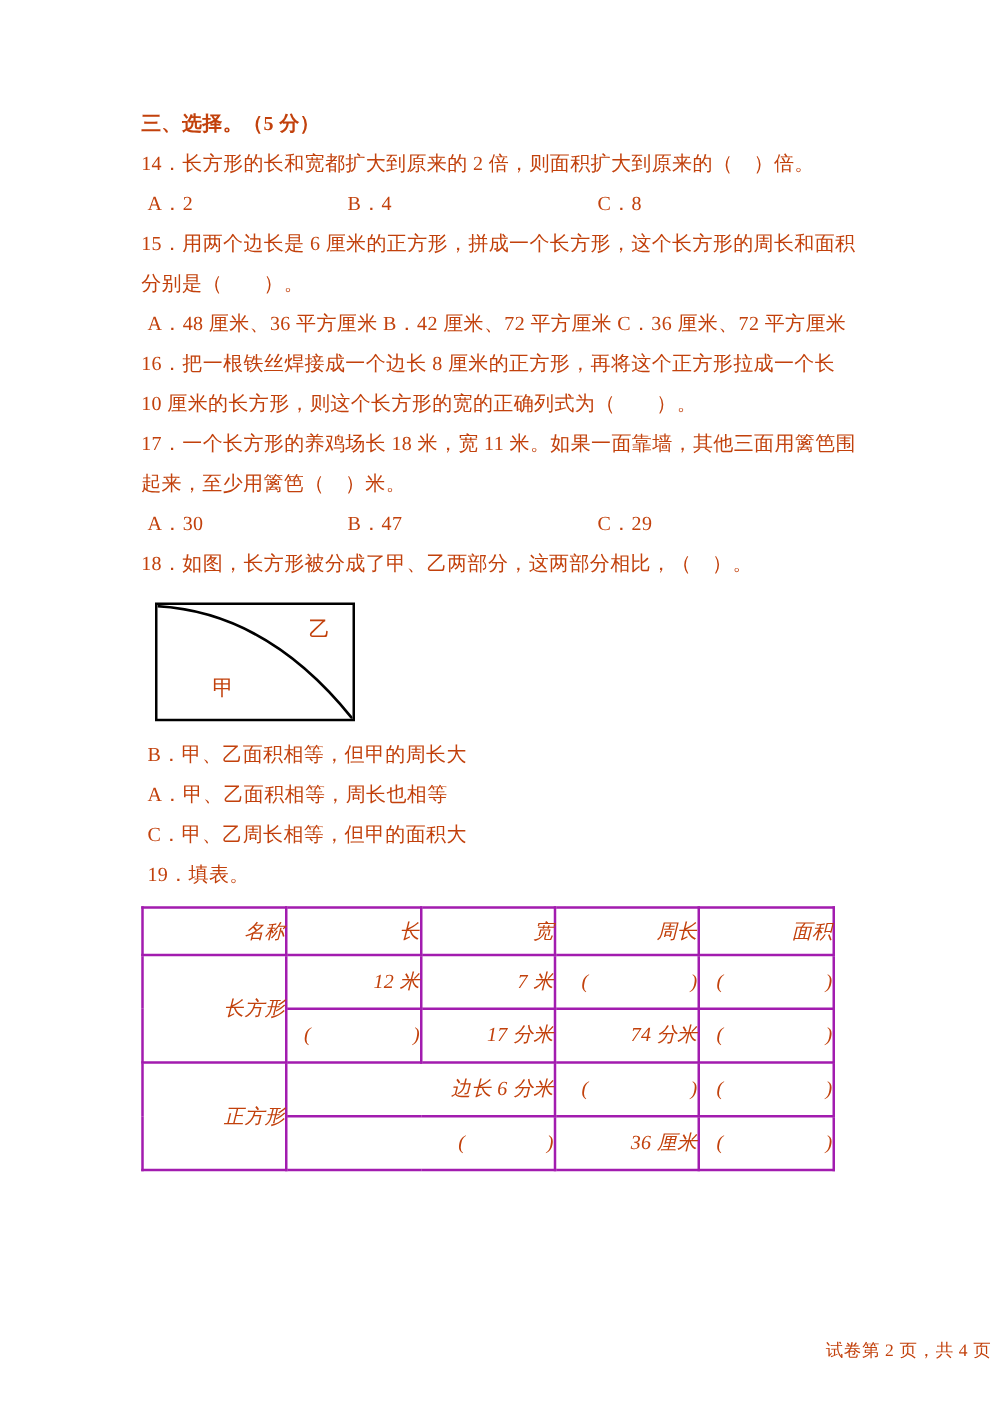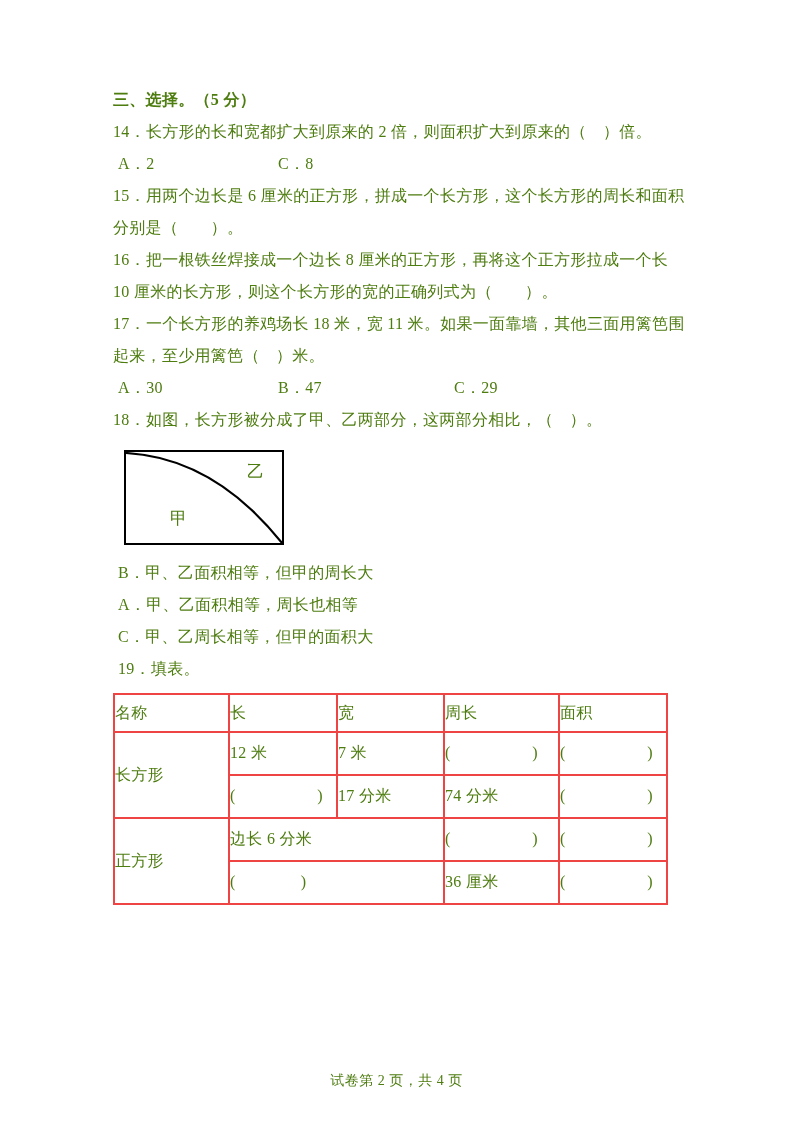--- a/index.html
+++ b/index.html
@@ -7,7 +7,7 @@
   .page {
     position:relative; width:793px; height:1122px; background:#ffffff;
     font-family:"Liberation Serif","DejaVu Serif",serif;
-    color:#4d7c0f; overflow:hidden;
+    color:#c2410c; overflow:hidden;
   }
   .content { position:absolute; left:113px; top:84px; width:568px; font-size:16px; }
   .line { height:32px; line-height:32px; white-space:nowrap; letter-spacing:0.3px; }

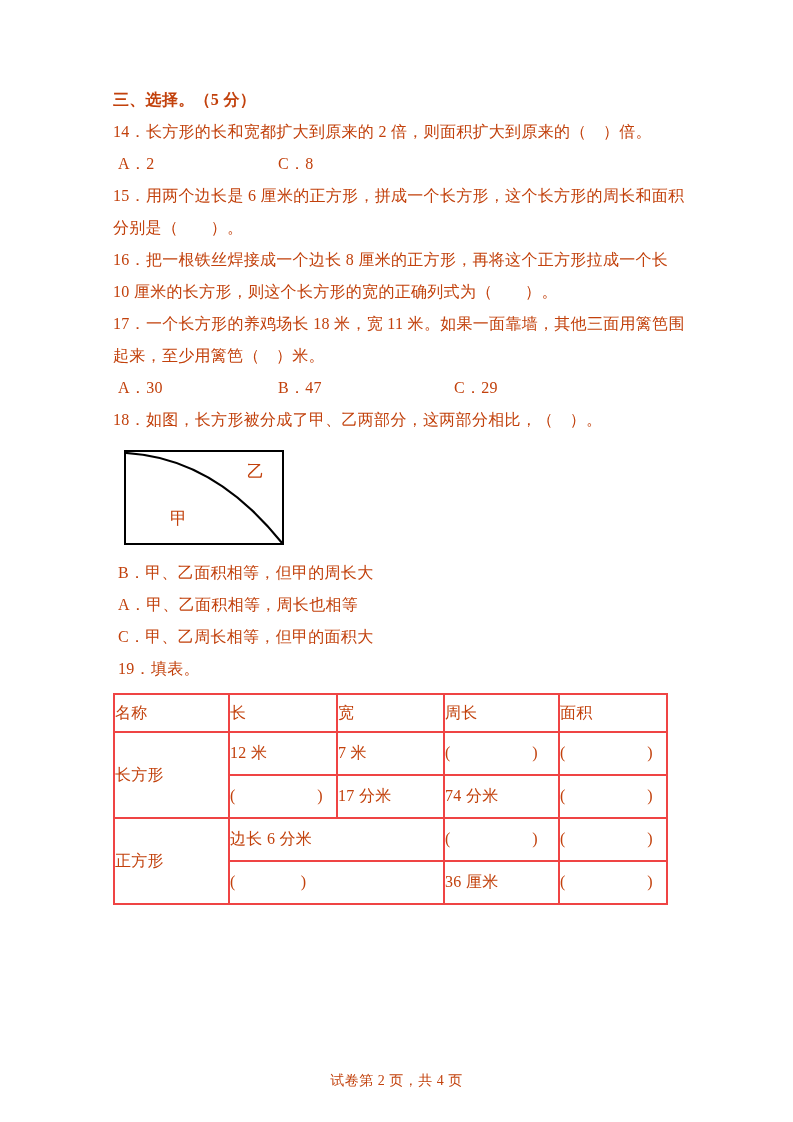--- a/index.html
+++ b/index.html
@@ -53,6 +53,7 @@
     <div class="line">14．长方形的长和宽都扩大到原来的 2 倍，则面积扩大到原来的（　）倍。</div>
     <div class="line opts">
       <span class="opt-a">A．2</span>
+      <span class="opt-b">B．4</span>
       <span class="opt-c">C．8</span>
     </div>
 

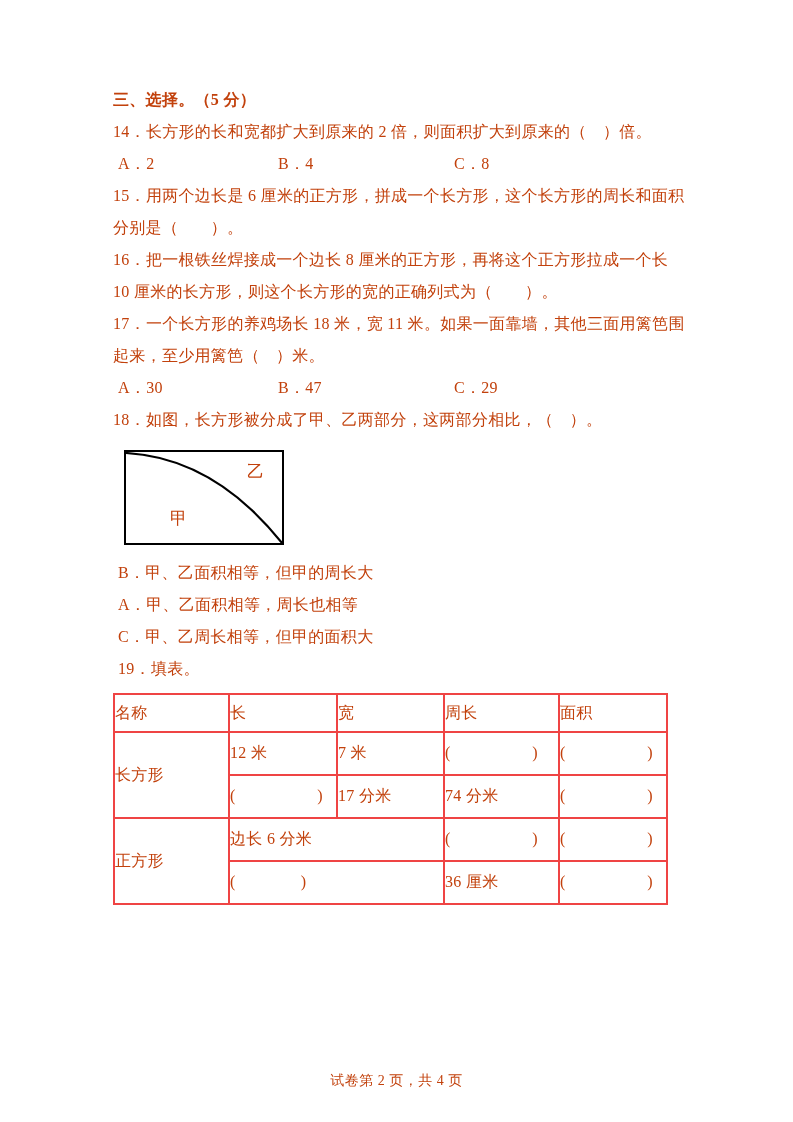--- a/index.html
+++ b/index.html
@@ -15,7 +15,7 @@
   .opts { display:flex; padding-left:5px; }
   .opts .opt-a { display:inline-block; width:160px; }
   .opts .opt-b { display:inline-block; width:176px; }
-  .opts .opt-c { display:inline-block; }
+  .opts .opt-c { display:inline-block;margin-left:24px; }
   .opts.q16 .opt-a { width:184px; }
   .opts.q16 .opt-b { width:184px; }
   .indent { padding-left:5px; }

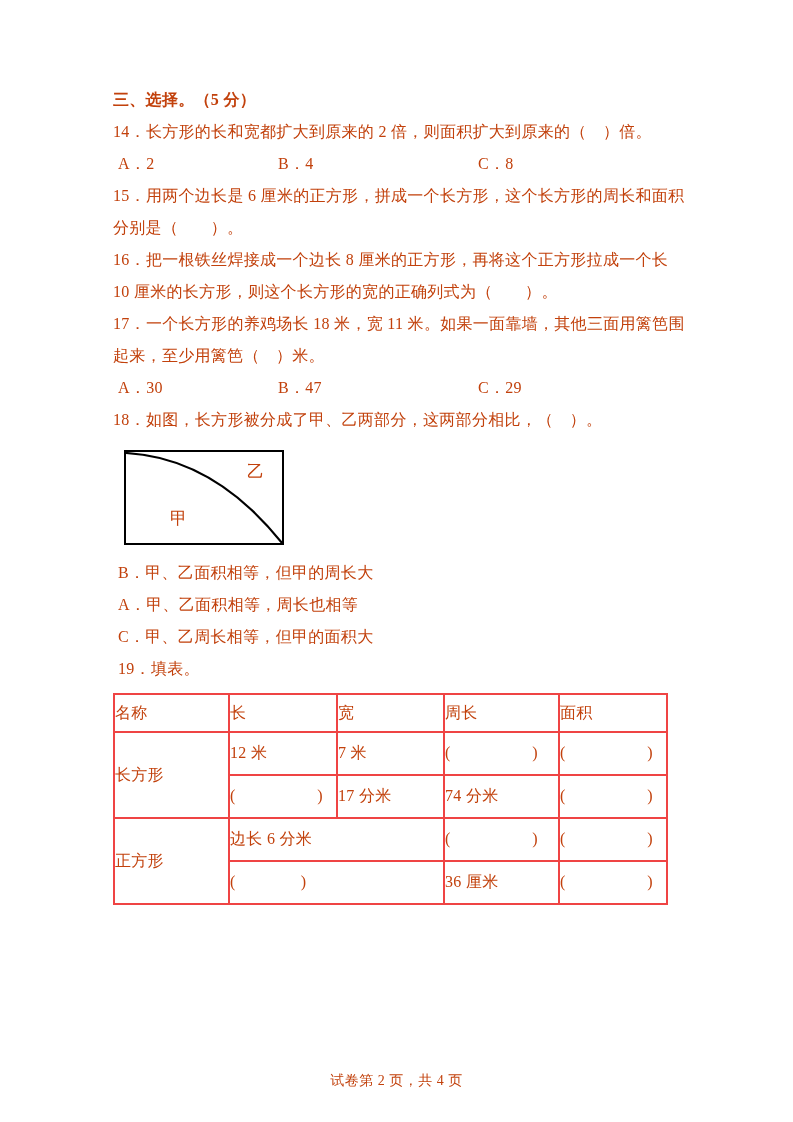--- a/index.html
+++ b/index.html
@@ -59,6 +59,7 @@
 
     <div class="line">15．用两个边长是 6 厘米的正方形，拼成一个长方形，这个长方形的周长和面积</div>
     <div class="line">分别是（　　）。</div>
+    <div class="line indent">A．48 厘米、36 平方厘米 B．42 厘米、72 平方厘米 C．36 厘米、72 平方厘米</div>
 
     <div class="line">16．把一根铁丝焊接成一个边长 8 厘米的正方形，再将这个正方形拉成一个长</div>
     <div class="line">10 厘米的长方形，则这个长方形的宽的正确列式为（　　）。</div>

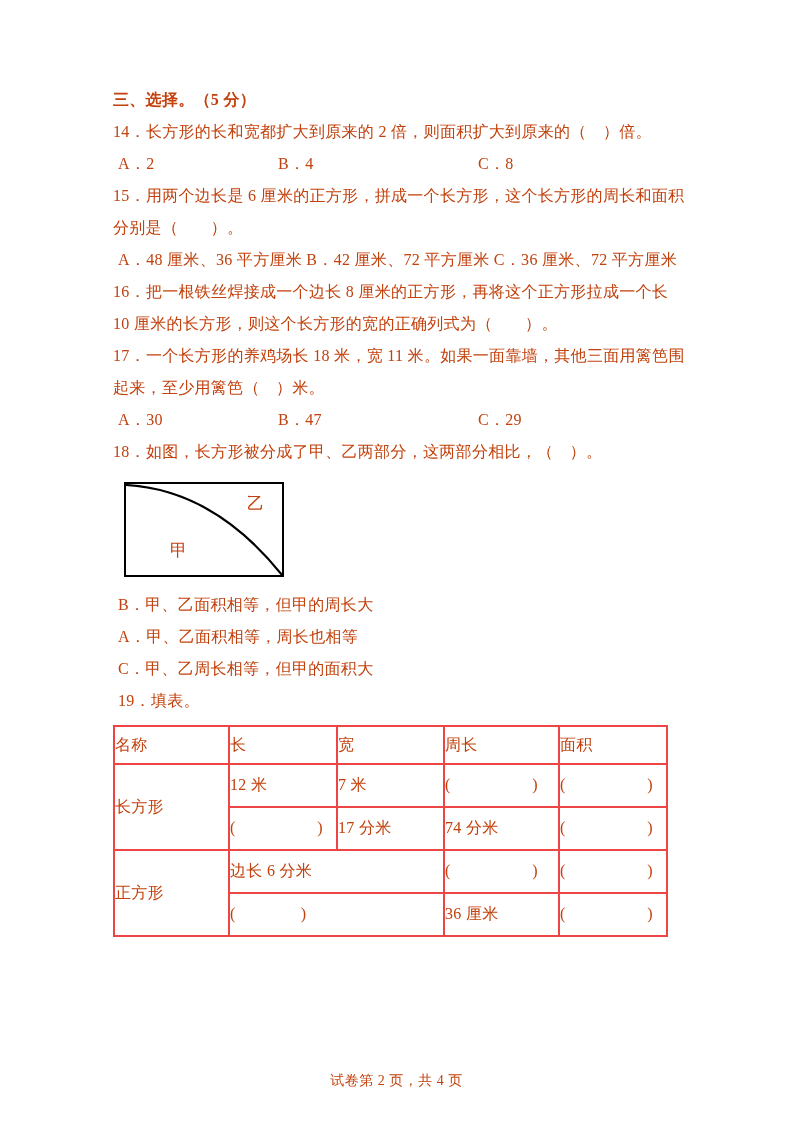--- a/index.html
+++ b/index.html
@@ -32,8 +32,8 @@
     font-size:16px; text-align:center;
   }
   table.fill th, table.fill td {
-    border:2px solid #ef4444; text-align:left; vertical-align:middle;
-    font-weight:normal; padding:0; letter-spacing:0.3px;
+    border:2px solid #a21caf; text-align:right; vertical-align:middle;
+    font-weight:normal; padding:0; letter-spacing:0.3px;font-style:italic;
   }
   table.fill tr.hdr th { height:38px; }
   table.fill td { height:43px; }

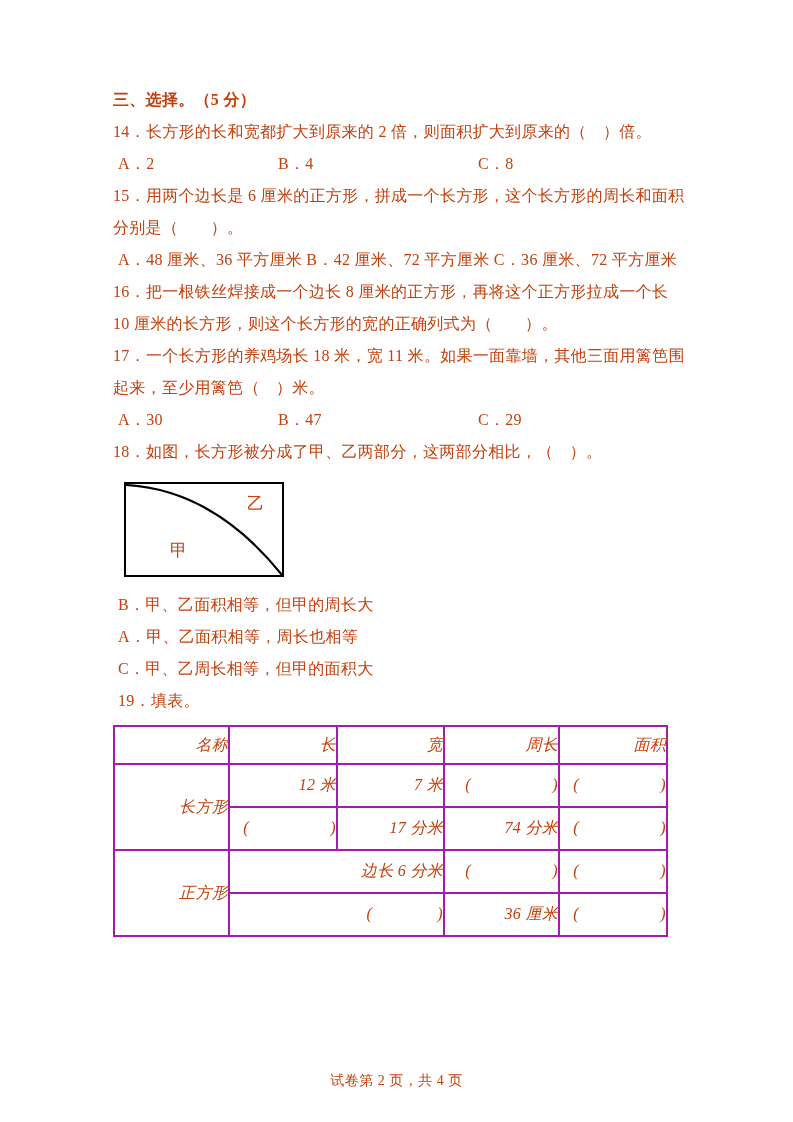--- a/index.html
+++ b/index.html
@@ -39,7 +39,7 @@
   table.fill td { height:43px; }
   .footer {
     position:absolute; left:0; top:1072px; width:100%;
-    text-align:center; font-size:14px; letter-spacing:0.5px;font-family:Liberation Serif, serif;
+    text-align:right; font-size:14px; letter-spacing:0.5px;font-family:Liberation Serif, serif;
   }
 </style>
 </head>

